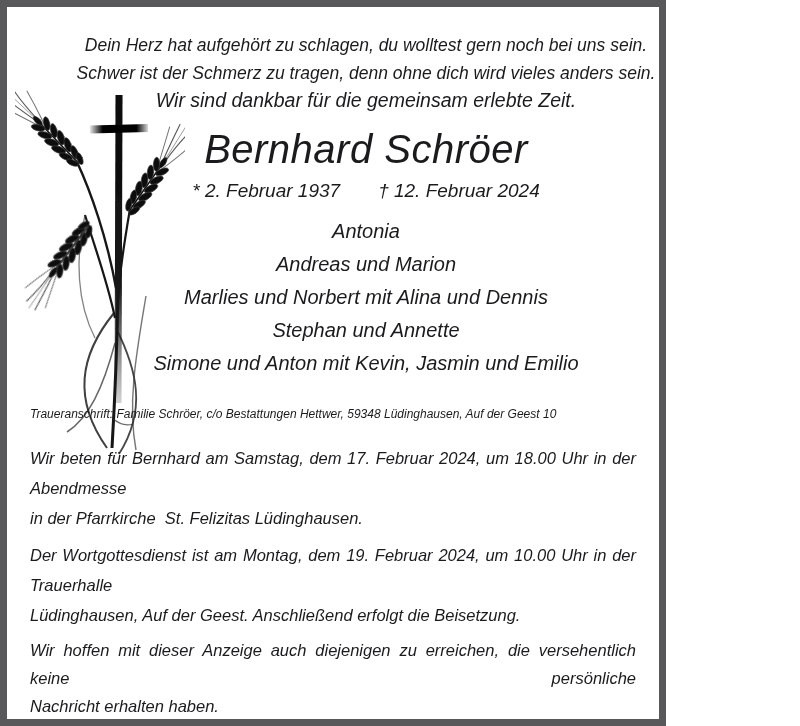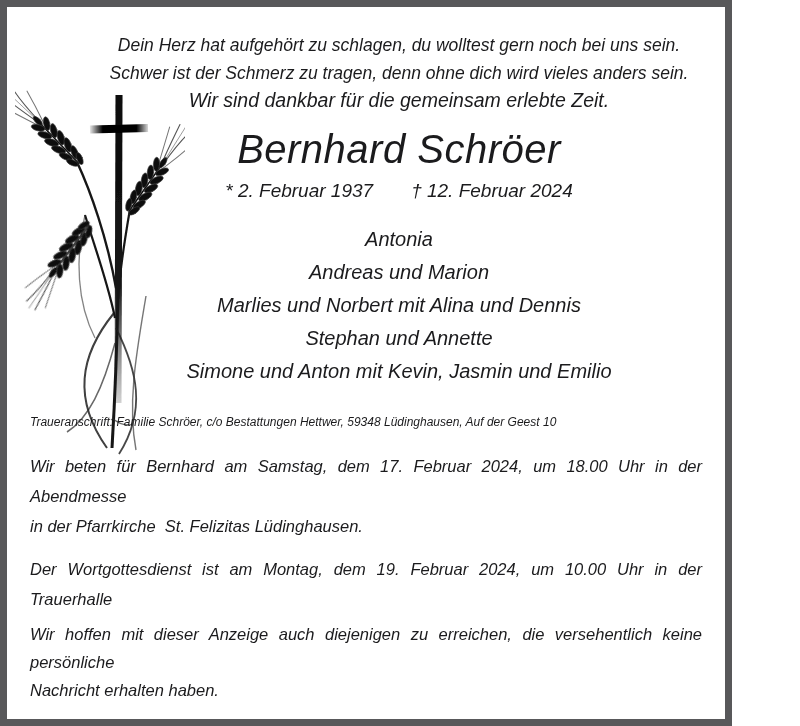--- a/index.html
+++ b/index.html
@@ -5,7 +5,7 @@
   html,body { margin:0; padding:0; background:#ffffff; }
   .page {
     position: relative;
-    width: 732px; height: 726px;
+    width: 666px; height: 726px;
     box-sizing: border-box;
     border: 7px solid #58585a;
     background: #ffffff;

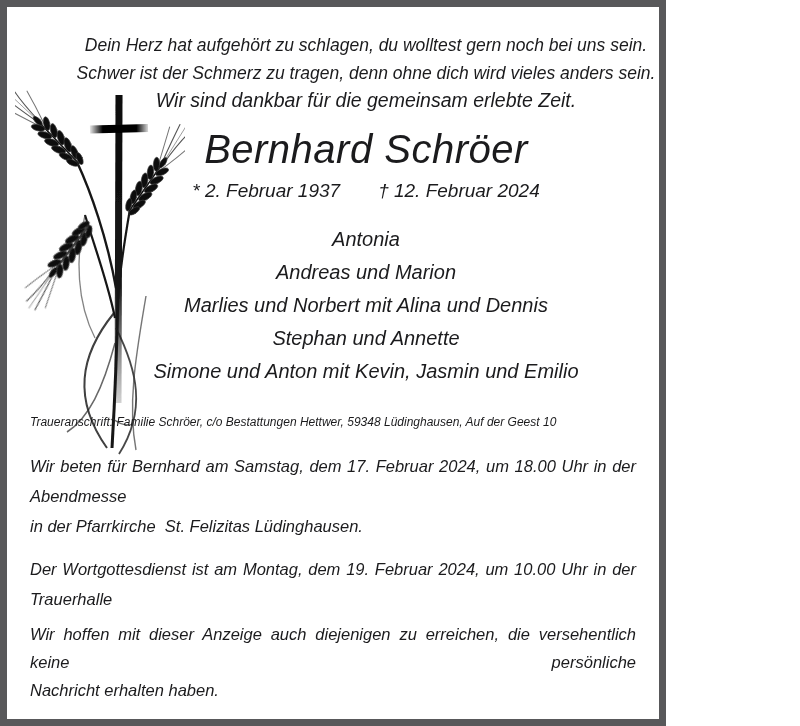--- a/index.html
+++ b/index.html
@@ -36,7 +36,7 @@
   .dates .birth { margin-right: 38px; }
   .intro { margin-top: 23px; font-size: 19px; line-height: 26px; }
   .mourner { margin-top: 8px; font-size: 20px; line-height: 25px; }
-  .mourner.first { margin-top: 23px; }
+  .mourner.first { margin-top: 15px; }
   .body-col { position: relative; padding: 0 23px; }
   .address { margin: 27px 0 0 0; font-size: 12px; line-height: 22px; }
   .para { margin: 18px 0 0 0; font-size: 16.5px; line-height: 30px; }

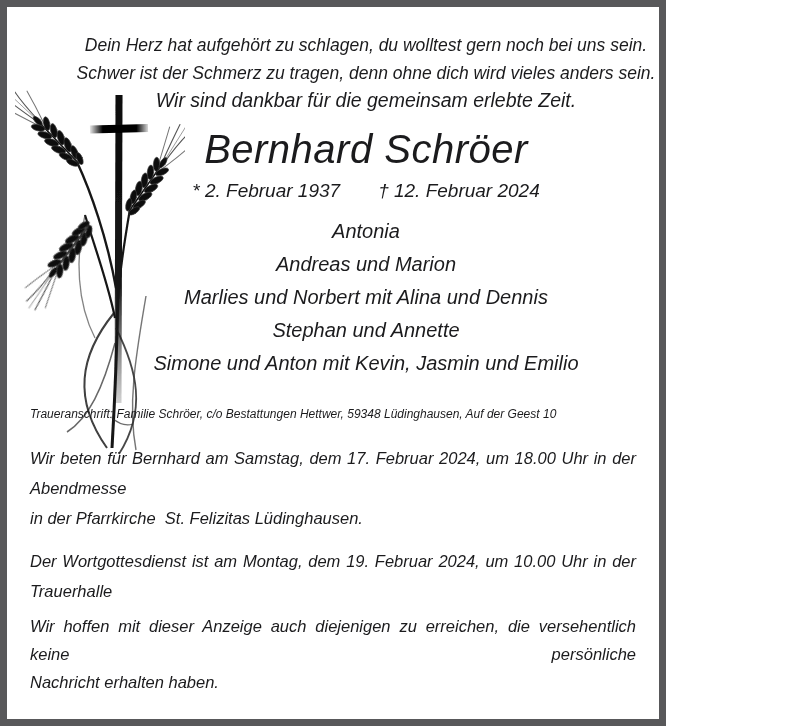--- a/index.html
+++ b/index.html
@@ -40,7 +40,7 @@
   .body-col { position: relative; padding: 0 23px; }
   .address { margin: 27px 0 0 0; font-size: 12px; line-height: 22px; }
   .para { margin: 18px 0 0 0; font-size: 16.5px; line-height: 30px; }
-  .para.p2 { margin-top: 13px; }
+  .para.p2 { margin-top: 7px; }
   .para.p3 { margin-top: 6px; line-height: 28px; }
   .jline { display: block; text-align: justify; text-align-last: justify; }
   .lline { display: block; text-align: left; white-space: pre-wrap; }

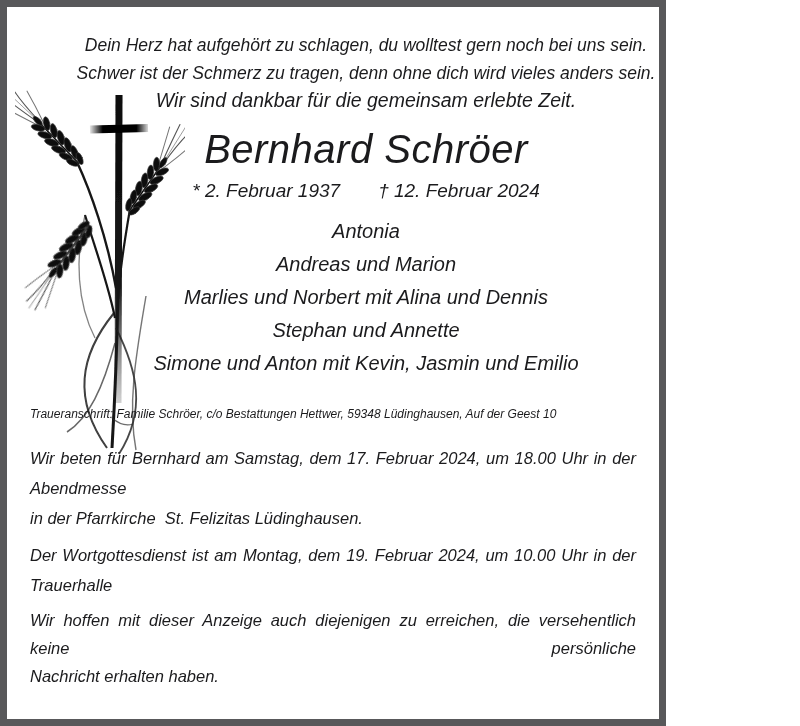--- a/index.html
+++ b/index.html
@@ -138,6 +138,7 @@
     </p>
     <p class="para p2">
       <span class="jline">Der Wortgottesdienst ist am Montag, dem 19. Februar 2024, um 10.00 Uhr in der Trauerhalle</span>
+      <span class="lline">Lüdinghausen, Auf der Geest. Anschließend erfolgt die Beisetzung.</span>
     </p>
     <p class="para p3">
       <span class="jline">Wir hoffen mit dieser Anzeige auch diejenigen zu erreichen, die versehentlich keine persönliche</span>

